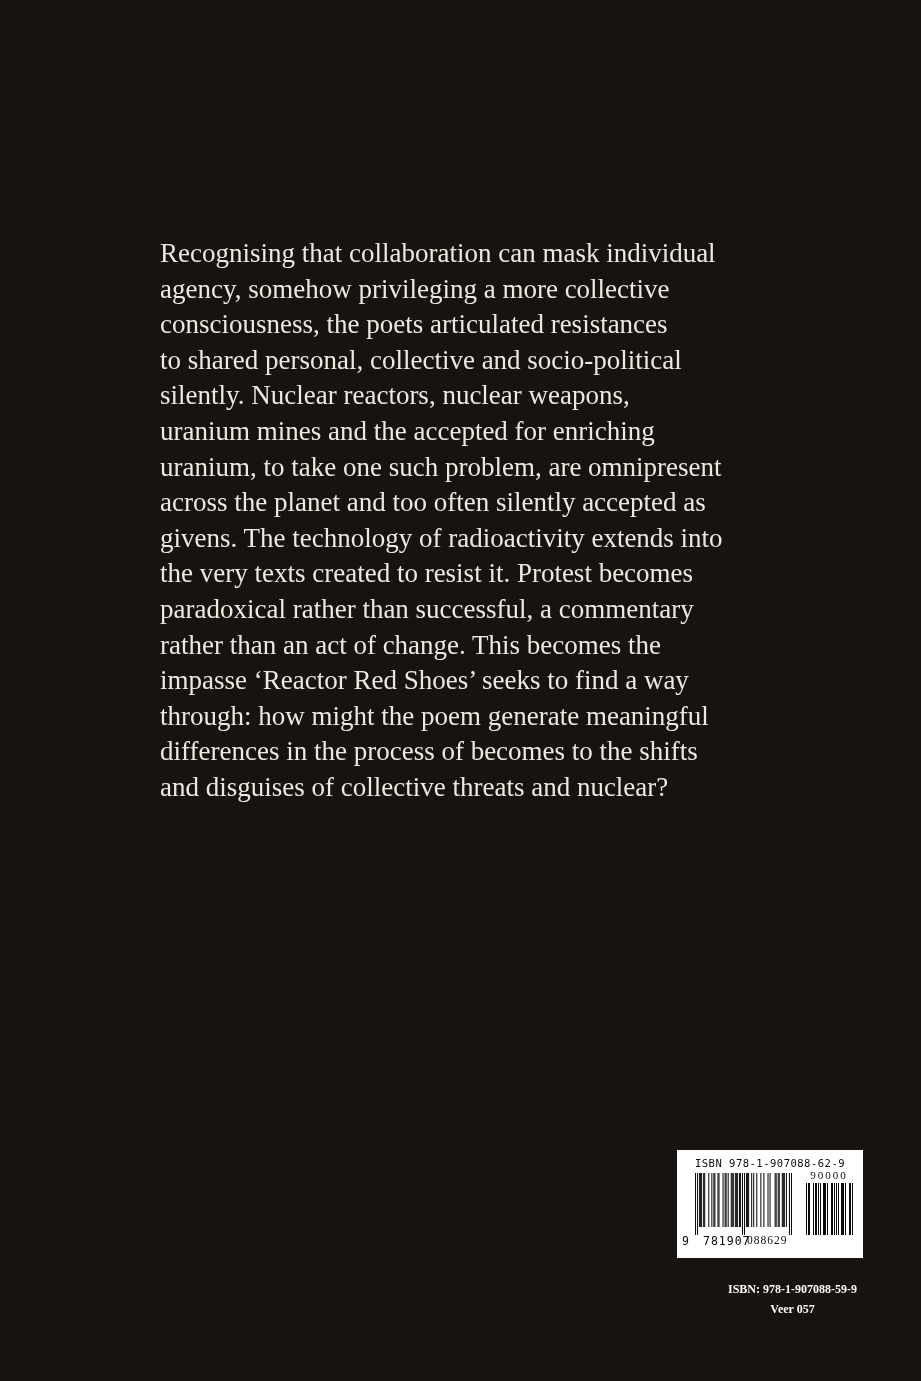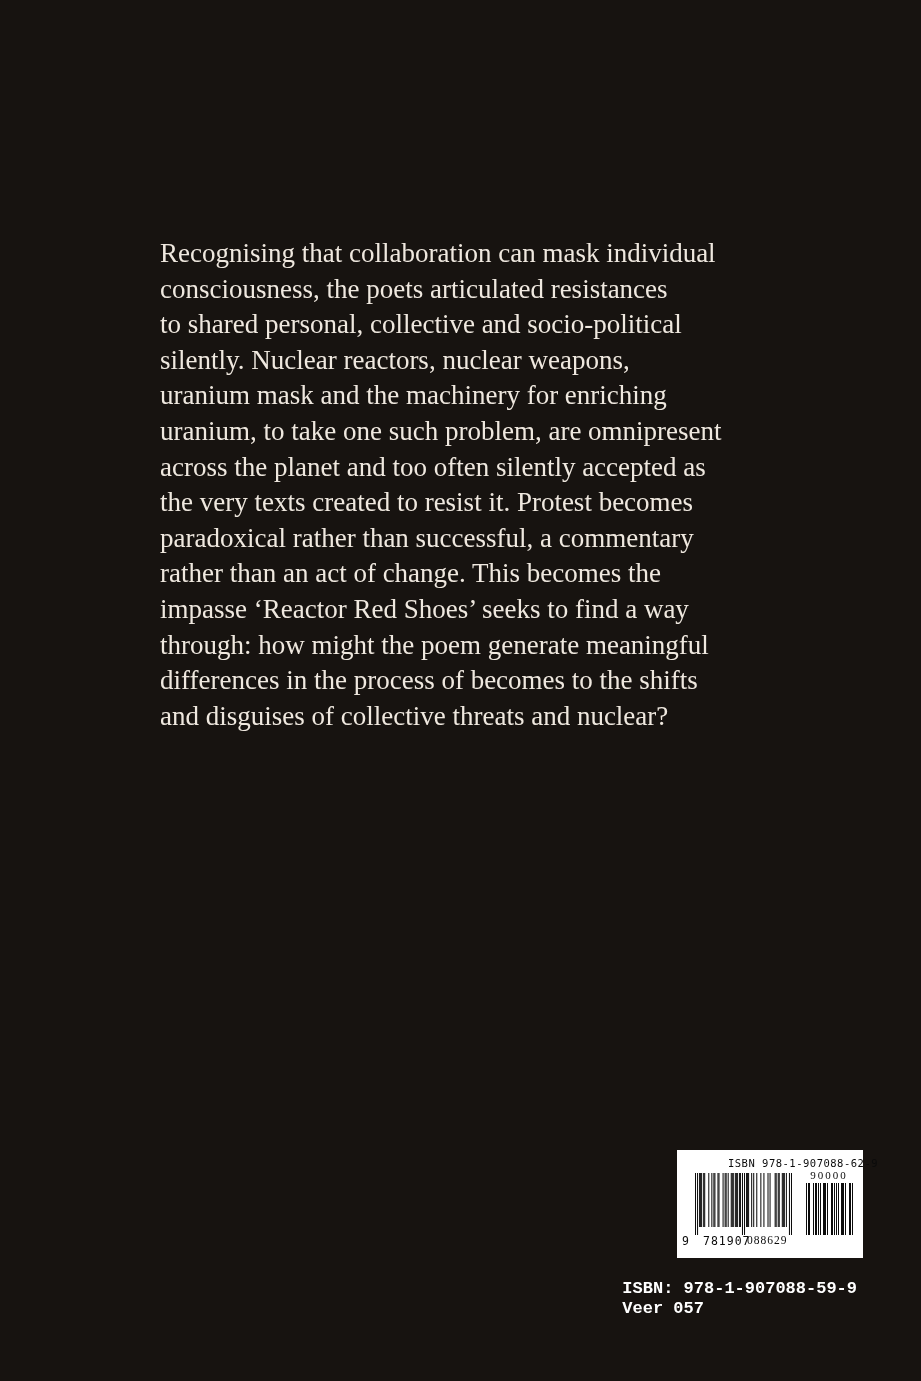--- a/index.html
+++ b/index.html
@@ -113,6 +113,7 @@
 
   <div class="blurb" id="blurb">
       <div class="line">Recognising that collaboration can mask individual</div>
+      <div class="line">agency, somehow privileging a more collective</div>
       <div class="line">consciousness, the poets articulated resistances</div>
       <div class="line">to shared personal, collective and socio-political</div>
       <div class="line">silently. Nuclear reactors, nuclear weapons,</div>

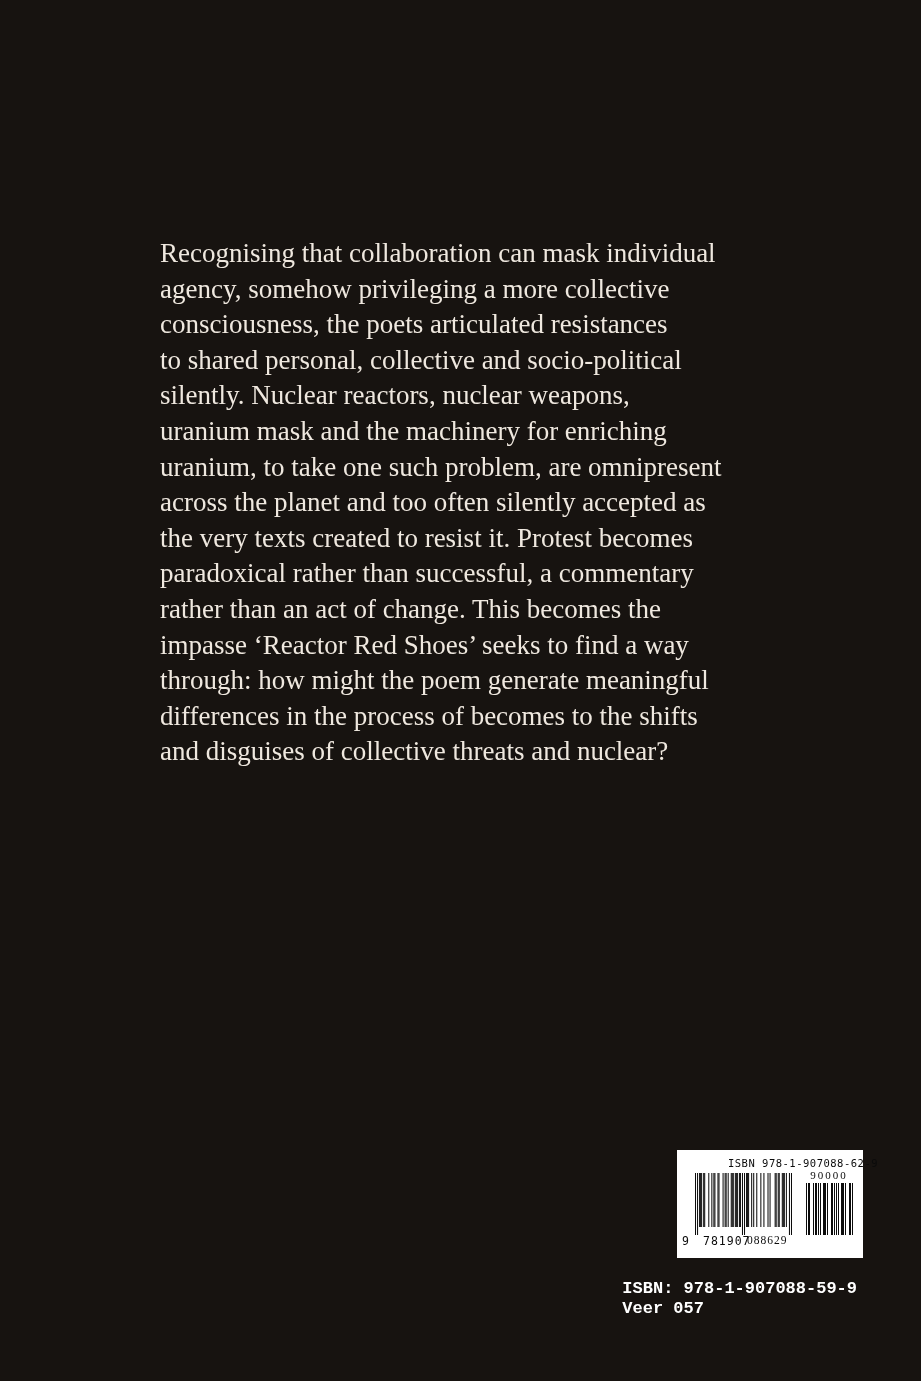--- a/index.html
+++ b/index.html
@@ -117,7 +117,7 @@
       <div class="line">consciousness, the poets articulated resistances</div>
       <div class="line">to shared personal, collective and socio-political</div>
       <div class="line">silently. Nuclear reactors, nuclear weapons,</div>
-      <div class="line">uranium mask and the machinery for enriching</div>
+      <div class="line">uranium mines and the accepted for enriching</div>
       <div class="line">uranium, to take one such problem, are omnipresent</div>
       <div class="line">across the planet and too often silently accepted as</div>
       <div class="line">the very texts created to resist it. Protest becomes</div>

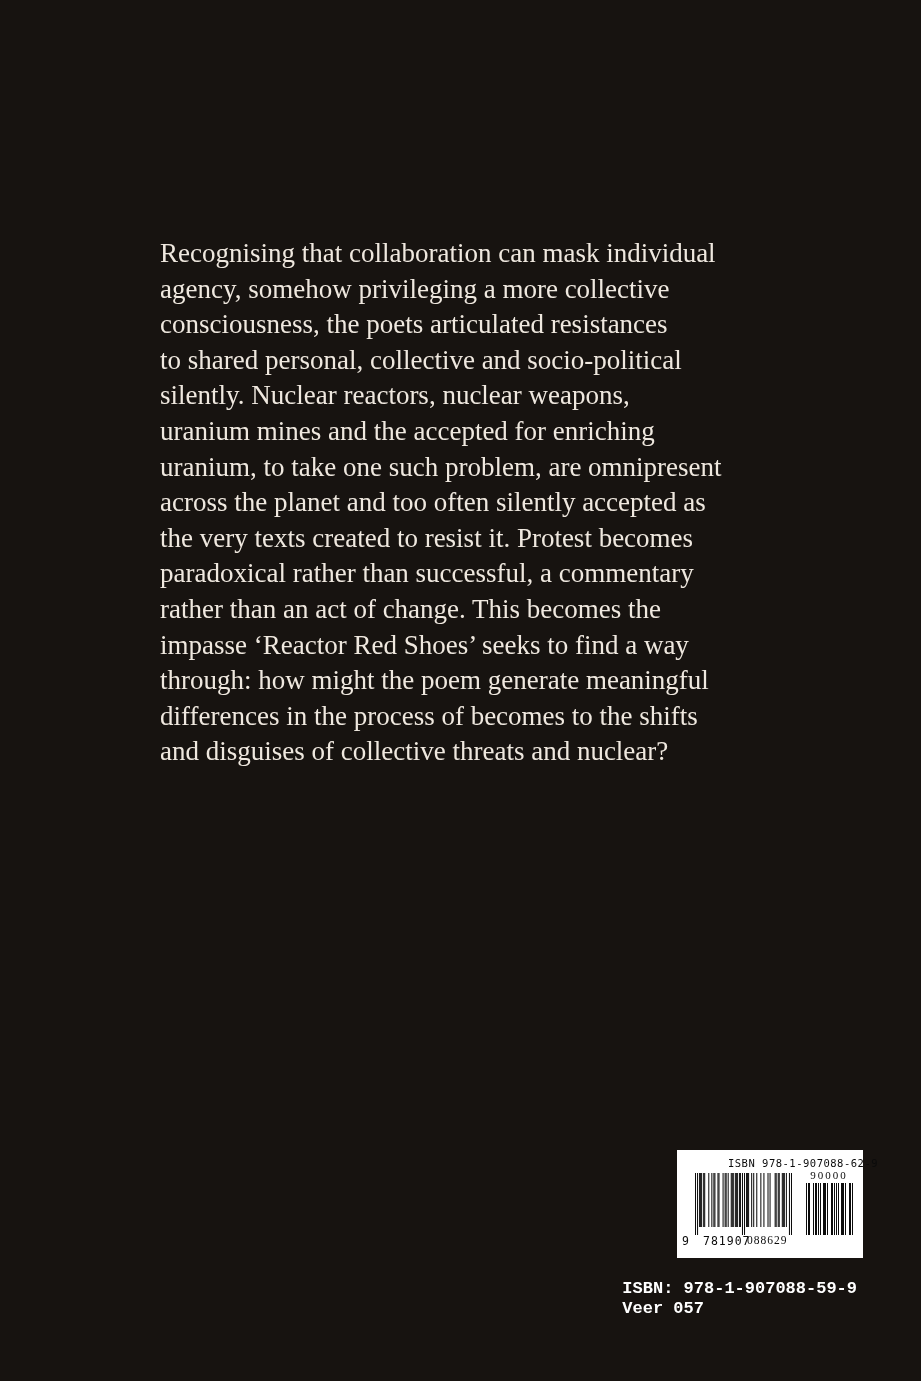--- a/index.html
+++ b/index.html
@@ -120,6 +120,7 @@
       <div class="line">uranium mines and the accepted for enriching</div>
       <div class="line">uranium, to take one such problem, are omnipresent</div>
       <div class="line">across the planet and too often silently accepted as</div>
+      <div class="line">givens. The technology of radioactivity extends into</div>
       <div class="line">the very texts created to resist it. Protest becomes</div>
       <div class="line">paradoxical rather than successful, a commentary</div>
       <div class="line">rather than an act of change. This becomes the</div>

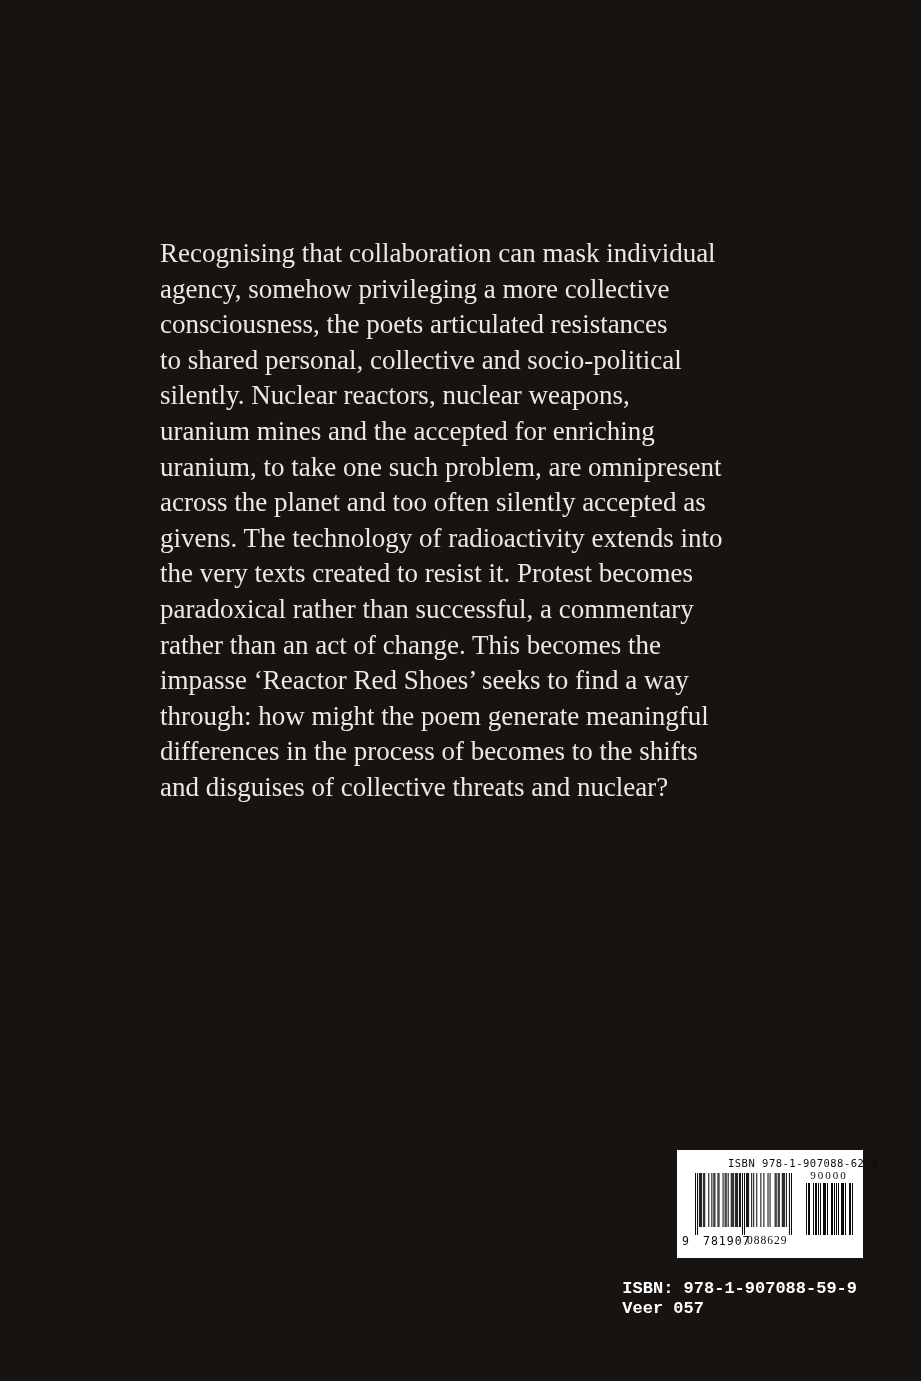--- a/index.html
+++ b/index.html
@@ -49,7 +49,6 @@
     letter-spacing: 0.5px;
     color: #0b0b0b;
     white-space: nowrap;
-    padding-left: 33px;
   }
   .bc-addon-label {
     position: absolute;

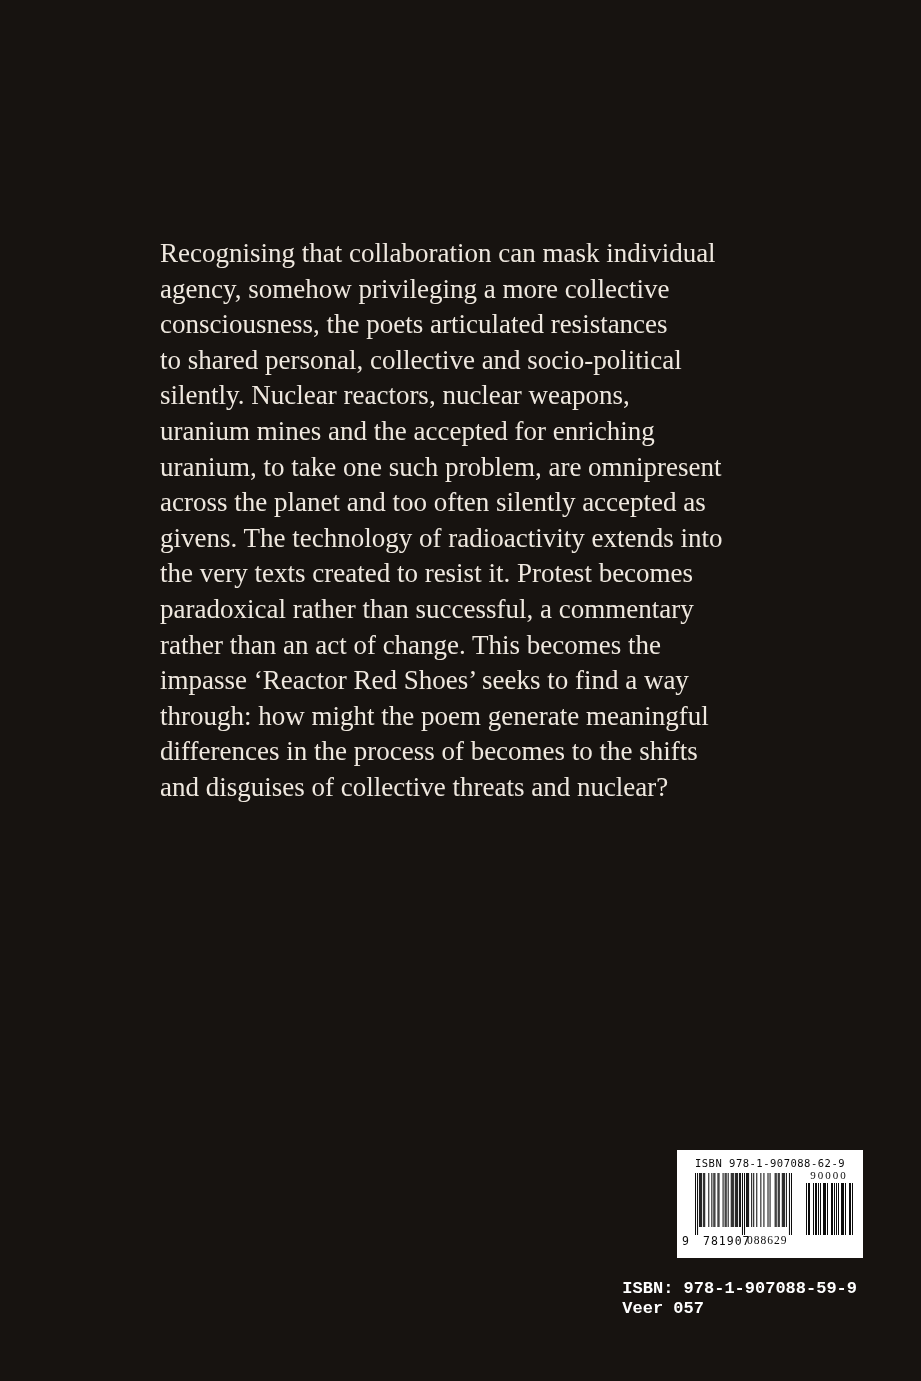--- a/index.html
+++ b/index.html
@@ -96,11 +96,11 @@
     position: absolute;
     right: 64px;
     top: 1279px;
-    text-align: left;
+    text-align: center;
     color: #ffffff;
-    font-family: Liberation Mono, monospace;
+    font-family: Liberation Serif, serif;
     font-weight: bold;
-    font-size: 17px;
+    font-size: 12px;
     line-height: 20px;
     white-space: nowrap;
   }

